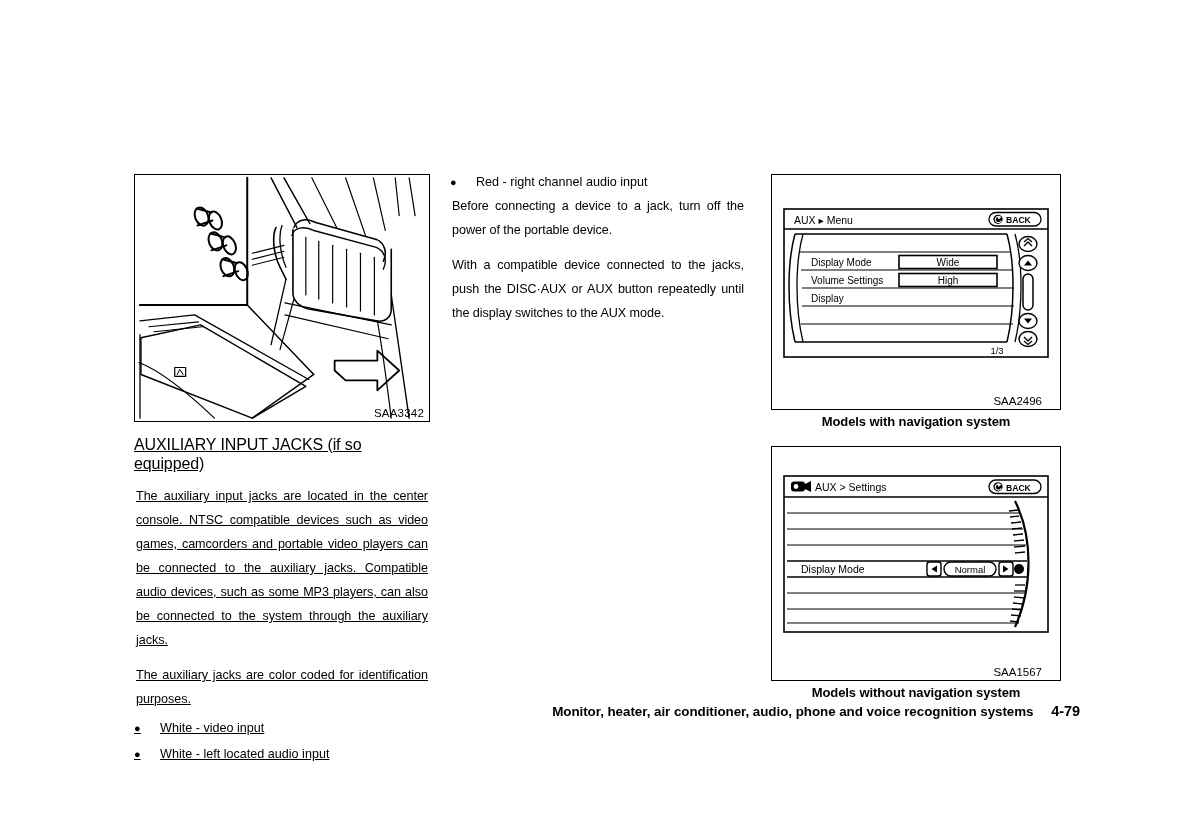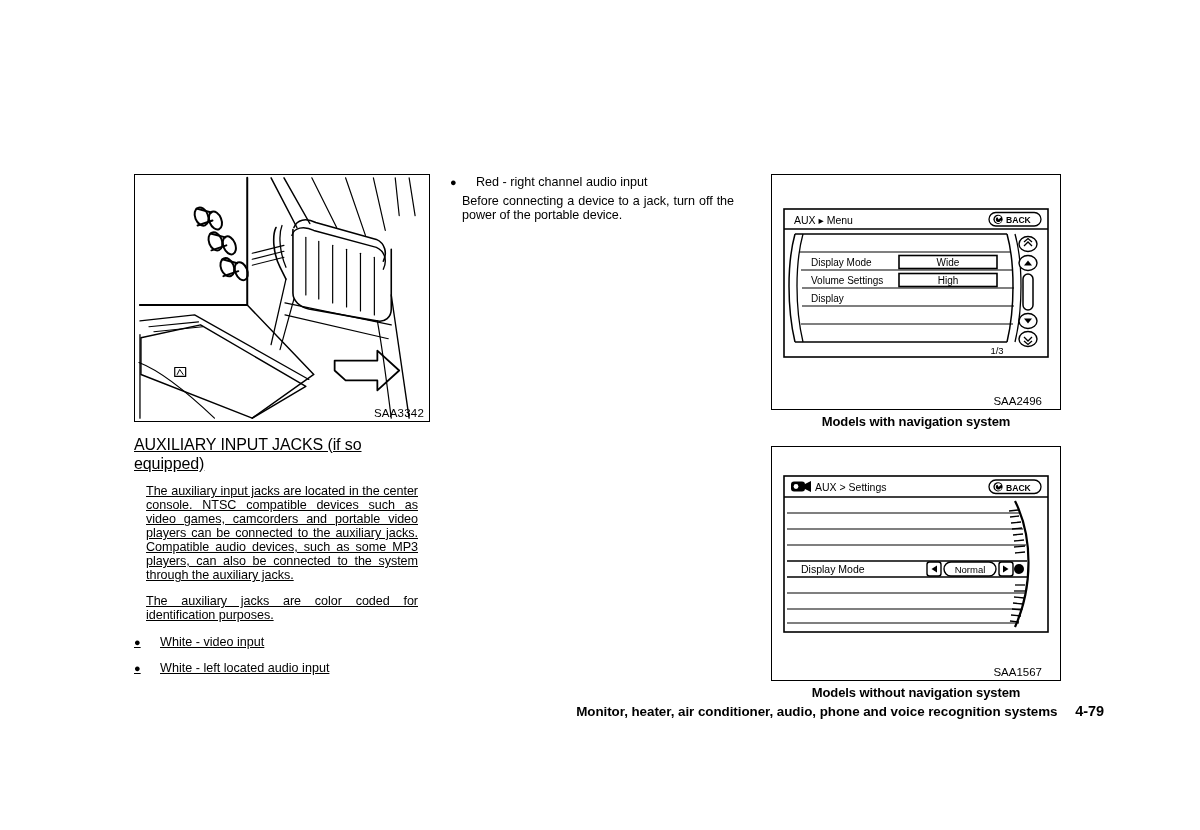--- a/index.html
+++ b/index.html
@@ -53,9 +53,9 @@
     letter-spacing: -0.1px;
   }
   p.body {
-    margin: 12px;
+    margin: 2px;
     font-size: 12.6px;
-    line-height: 14px;
+    line-height: 24px;
     text-align: justify;
     text-justify: inter-word;
     letter-spacing: -0.05px;

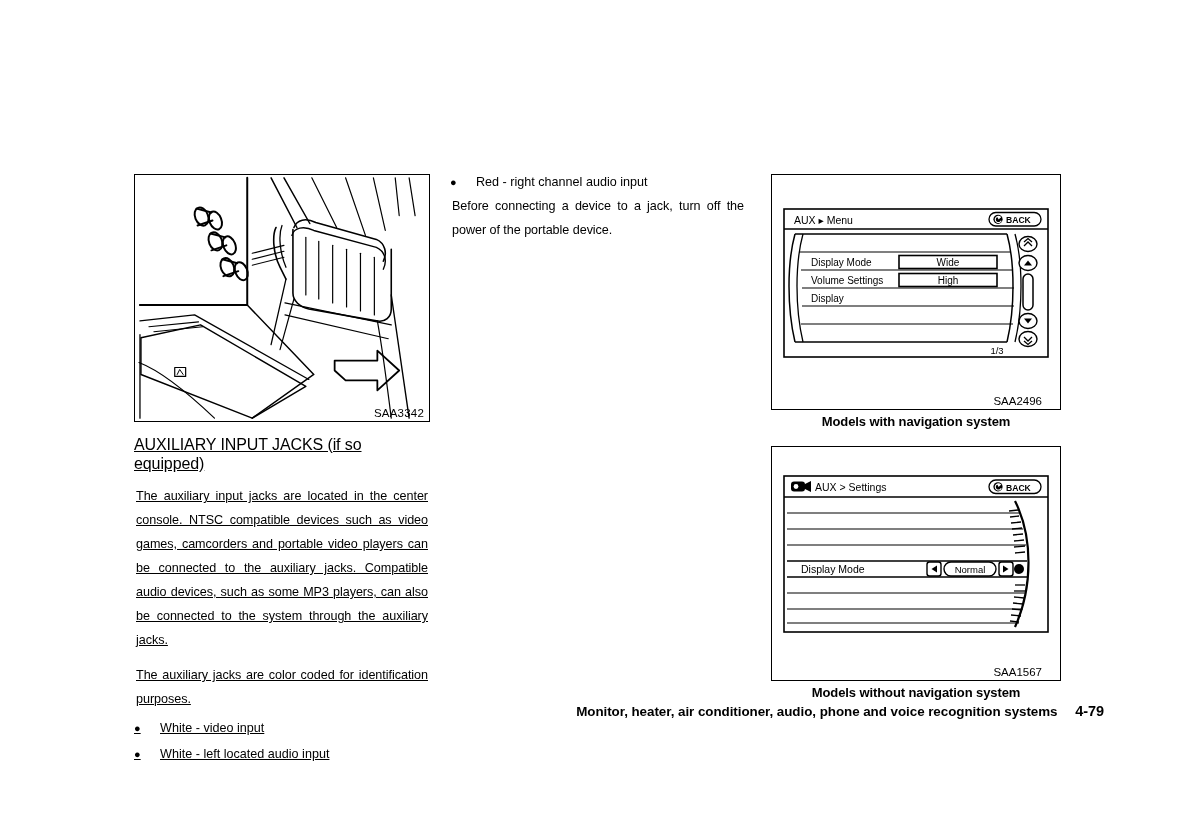--- a/index.html
+++ b/index.html
@@ -236,6 +236,7 @@
       <span class="bullet-text">Red - right channel audio input</span>
     </div>
     <p class="body" style="margin-top:3px">Before connecting a device to a jack, turn off the power of the portable device.</p>
+    <p class="body gap">With a compatible device connected to the jacks, push the DISC·AUX or AUX button repeatedly until the display switches to the AUX mode.</p>
   </div>
 
   <div class="col-right">

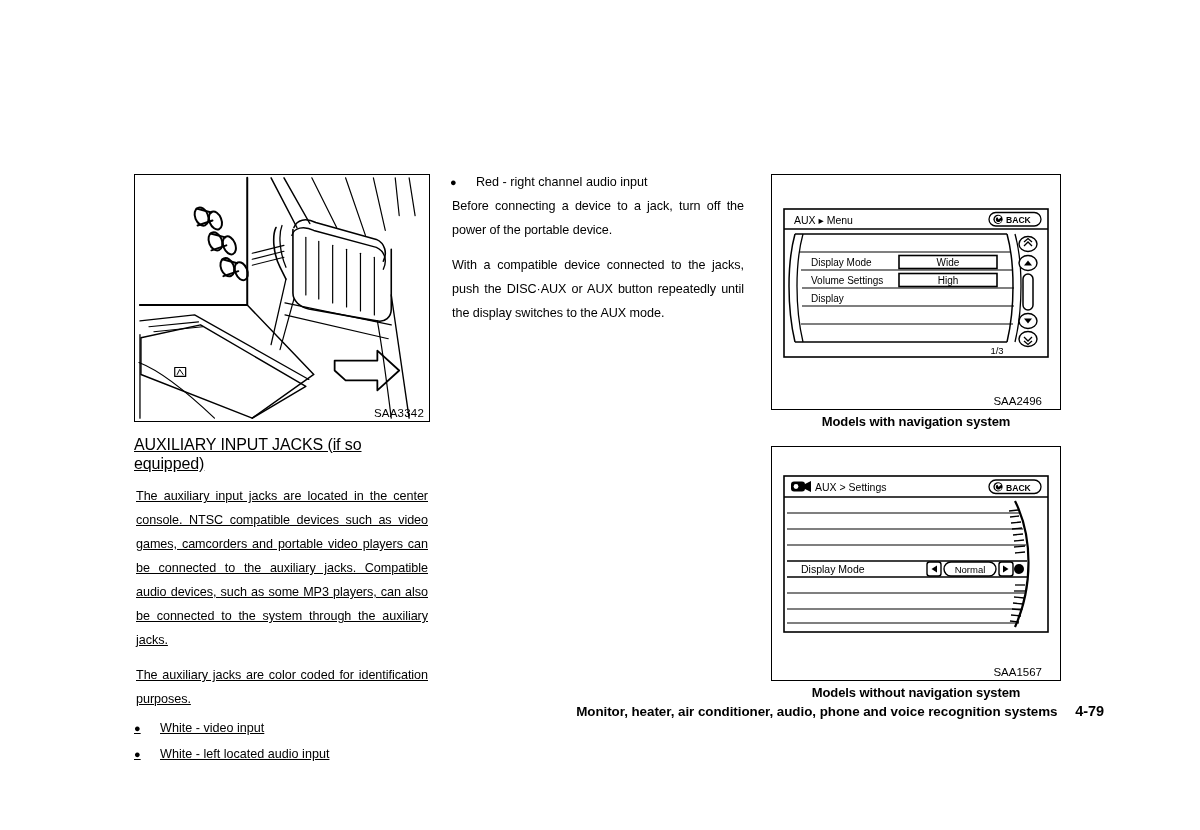--- a/index.html
+++ b/index.html
@@ -127,7 +127,7 @@
     right: 0;
     top: 703px;
     text-align: right;
-    padding-right: 96px;
+    padding-right: 120px;
     font-size: 13.4px;
     font-weight: bold;
     letter-spacing: -0.05px;

